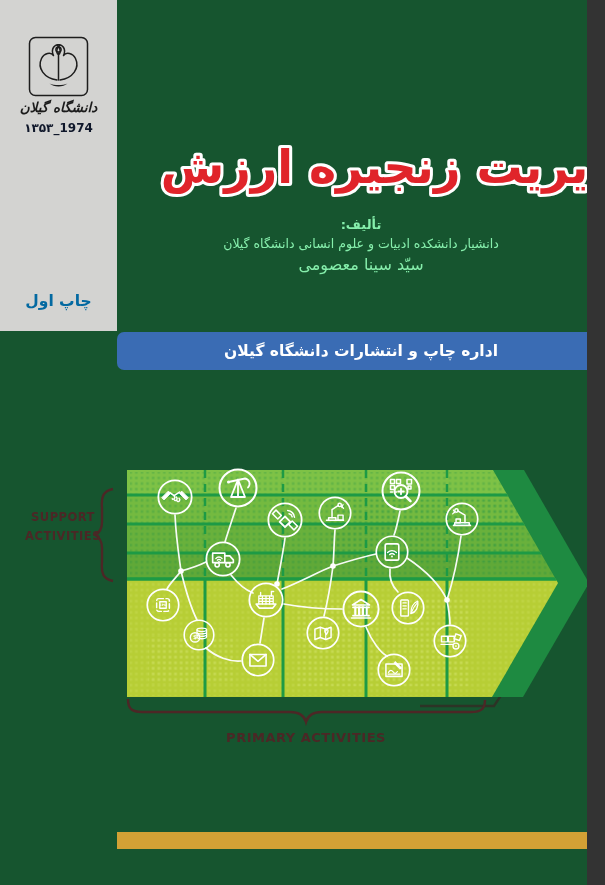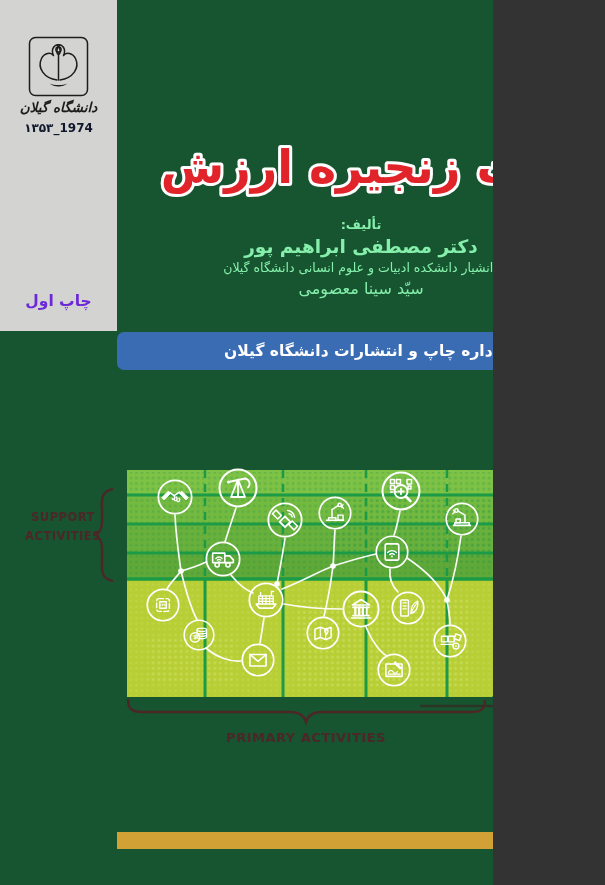--- a/index.html
+++ b/index.html
@@ -4,7 +4,7 @@
 <style>
   html,body{margin:0;padding:0;background:#333;}
   .cover{
-    position:relative;width:493px;height:885px;overflow:hidden;
+    position:relative;width:587px;height:885px;overflow:hidden;
     background:#16552f;
     font-family:"DejaVu Sans",sans-serif;
   }

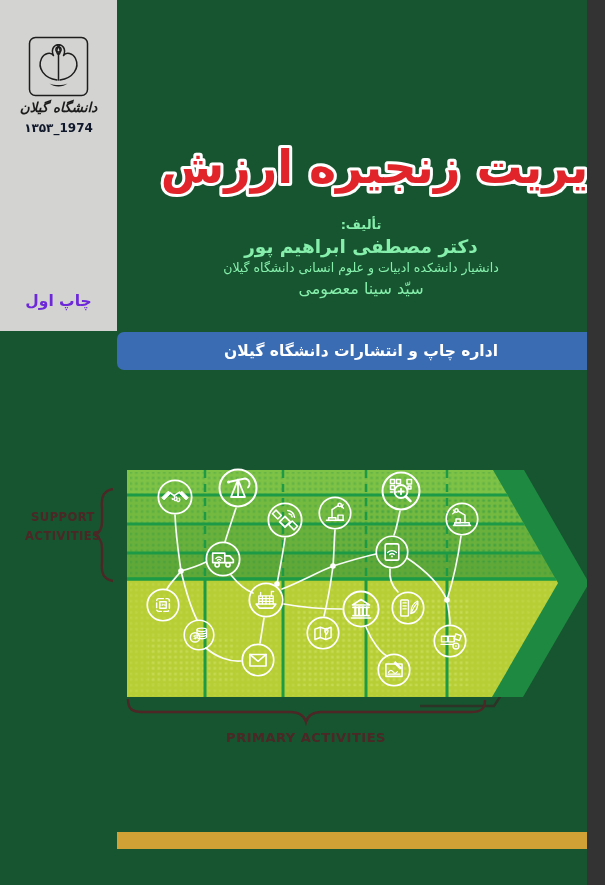--- a/index.html
+++ b/index.html
@@ -75,7 +75,6 @@
 
   <div class="byline">
     <p class="tag">تألیف:</p>
-    <p class="author1">دکتر مصطفی ابراهیم پور</p>
     <p class="affil">دانشیار دانشکده ادبیات و علوم انسانی دانشگاه گیلان</p>
     <p class="author2">سیّد سینا معصومی</p>
   </div>

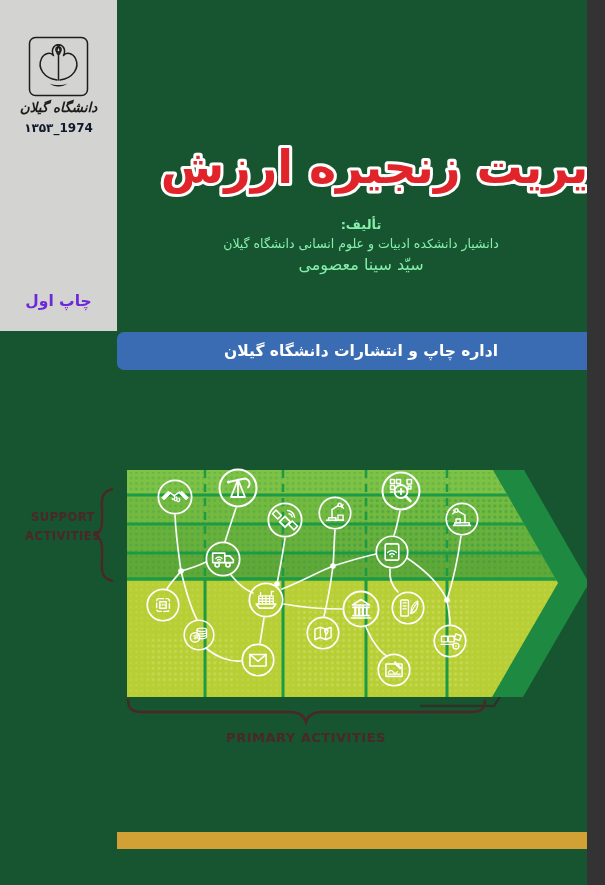--- a/index.html
+++ b/index.html
@@ -26,7 +26,7 @@
   }
   .edition{
     position:absolute;left:0;top:292px;width:117px;text-align:center;
-    font-size:15.5px;font-weight:bold;color:#6d28d9;direction:rtl;
+    font-size:15.5px;font-weight:bold;color:#0369a1;direction:rtl;
   }
   
   .title-svg{position:absolute;left:0;top:126px;width:605px;height:82px;}

